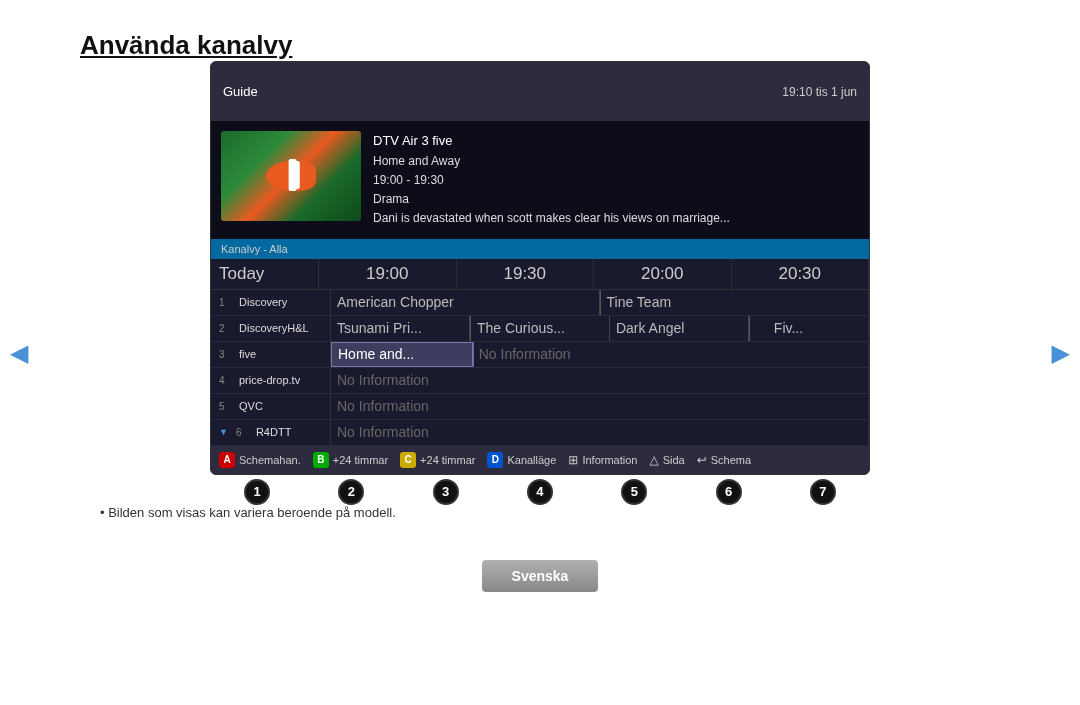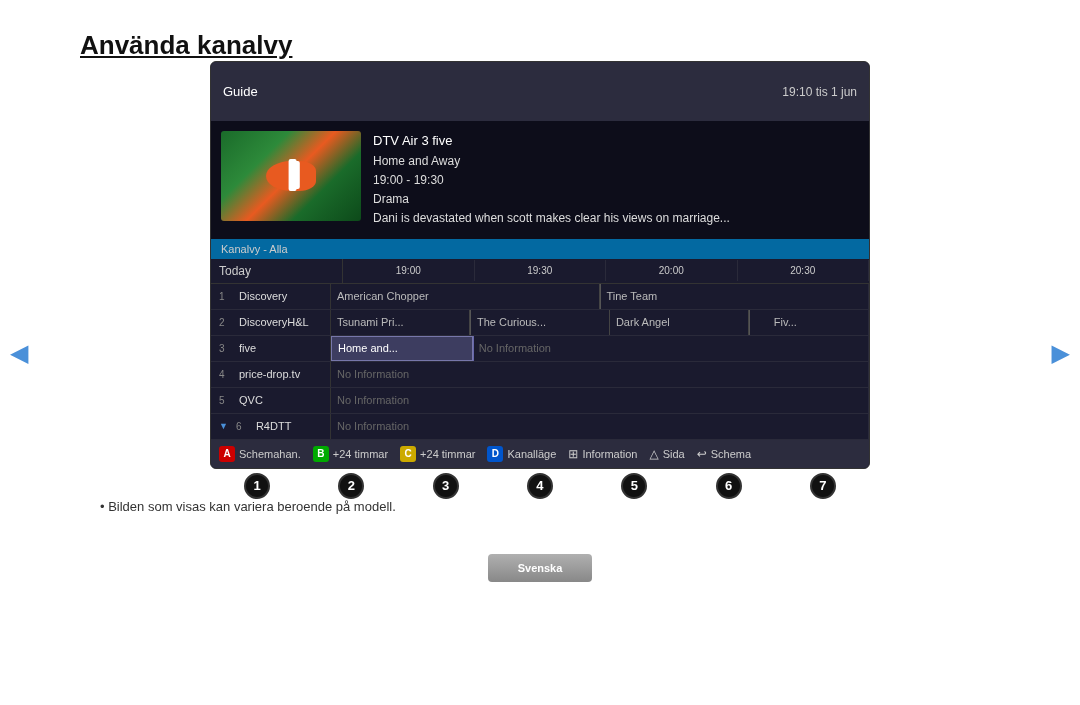--- a/index.html
+++ b/index.html
@@ -151,11 +151,11 @@
     }
 
     .channel-col-header {
-      width: 132px;
+      width: 108px;
       flex-shrink: 0;
       padding: 5px 8px;
       color: #ccc;
-      font-size: 12px;
+      font-size: 17px;
       border-right: 1px solid #333;
     }
 

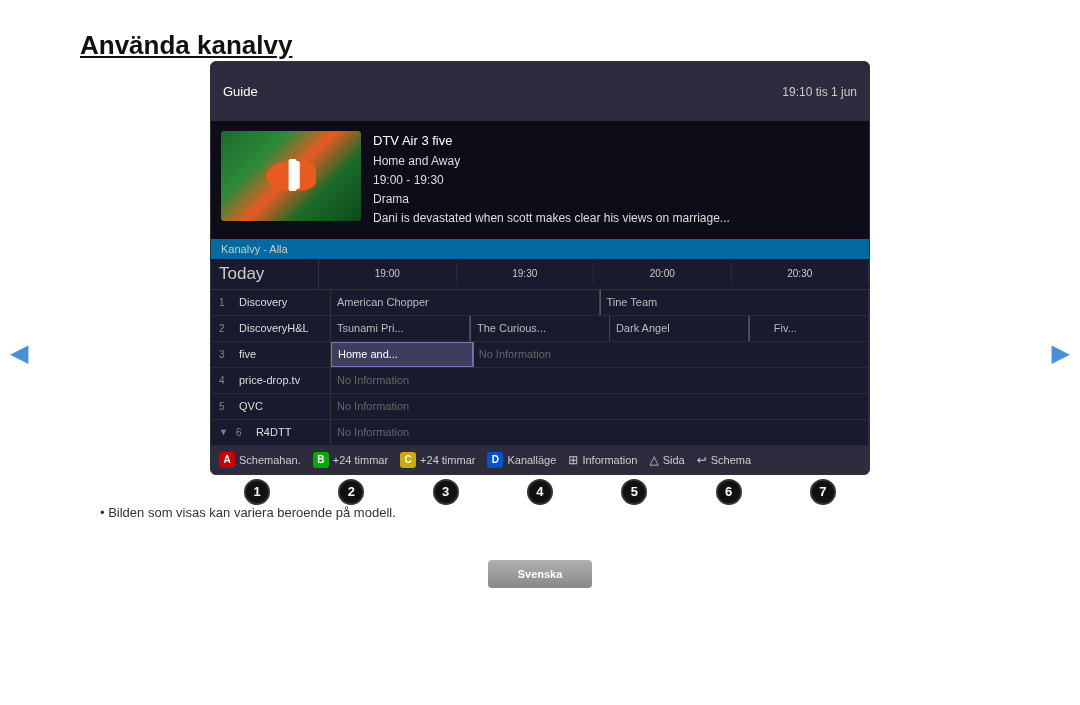--- a/index.html
+++ b/index.html
@@ -163,8 +163,7 @@
       display: flex;
       flex: 1;
       color: #ccc;
-      font-size: 10px;
-      align-items: center;
+      font-size: 17px;
     }
 
     .time-slot {

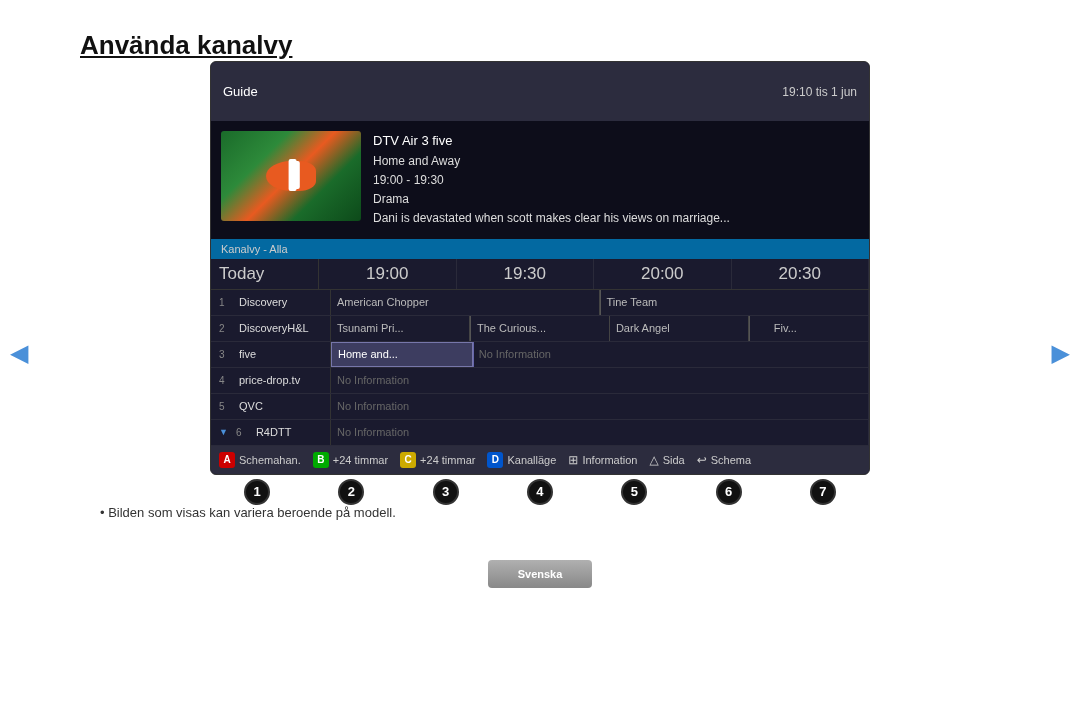--- a/index.html
+++ b/index.html
@@ -311,7 +311,7 @@
       display: flex;
       align-items: center;
       padding: 3px 6px;
-      font-size: 11px;
+      font-size: 14px;
       color: #bbb;
       border-right: 1px solid #2a2a3a;
       white-space: nowrap;

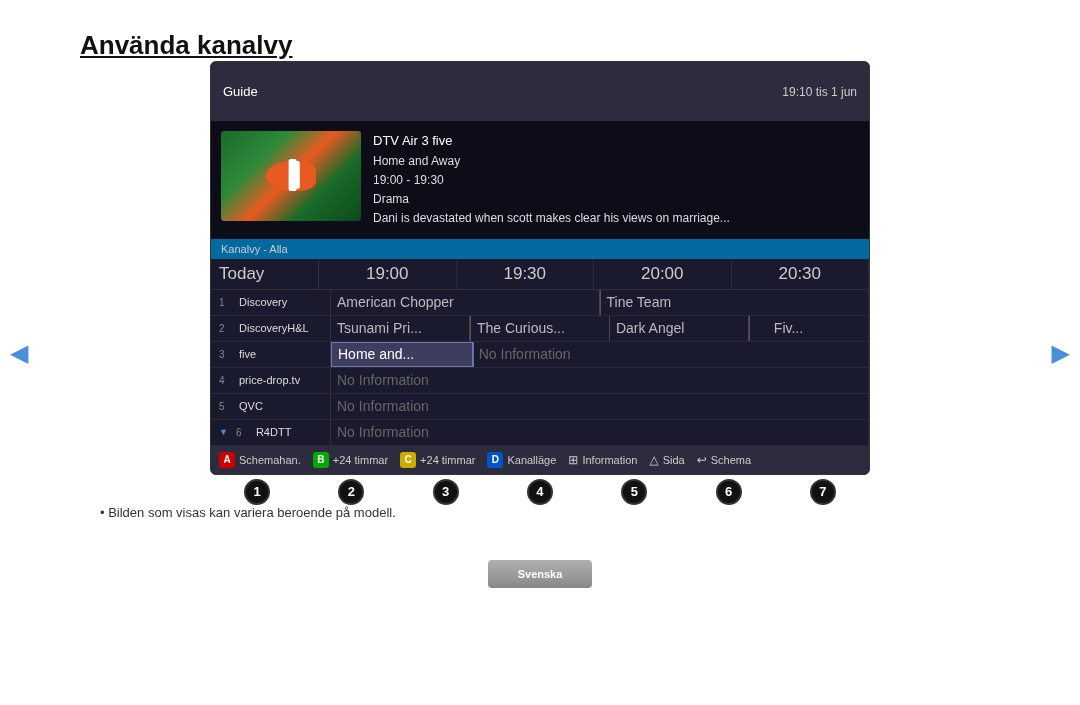--- a/index.html
+++ b/index.html
@@ -302,7 +302,7 @@
       border-radius: 4px;
       padding: 8px 30px;
       color: #fff;
-      font-size: 11px;
+      font-size: 14px;
       font-weight: bold;
       cursor: pointer;
     }

